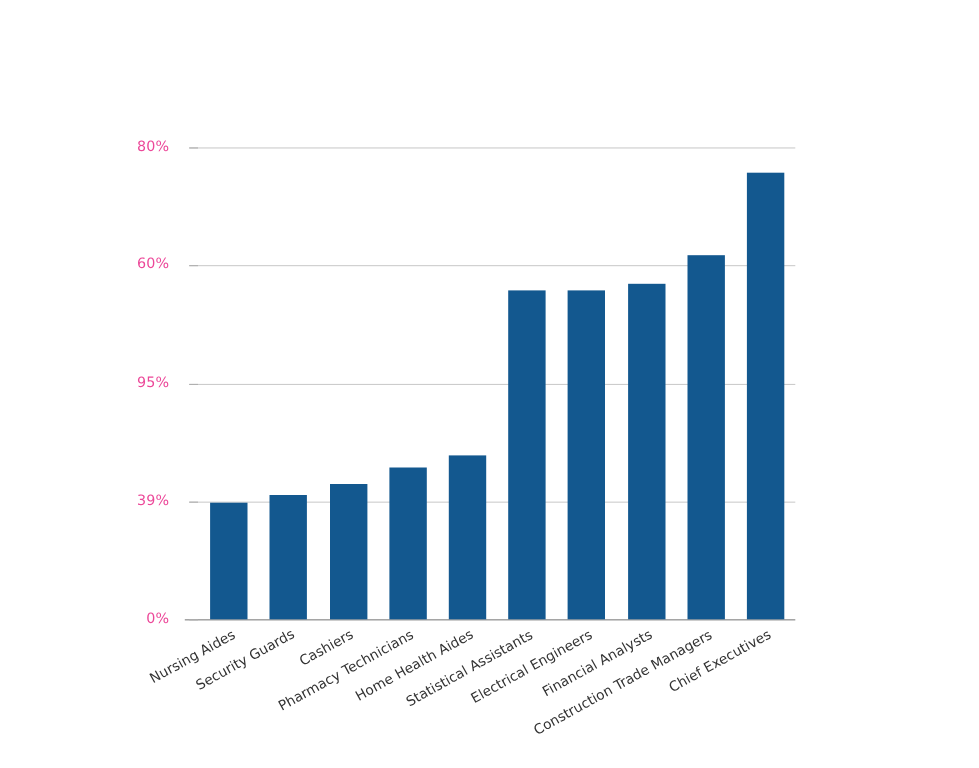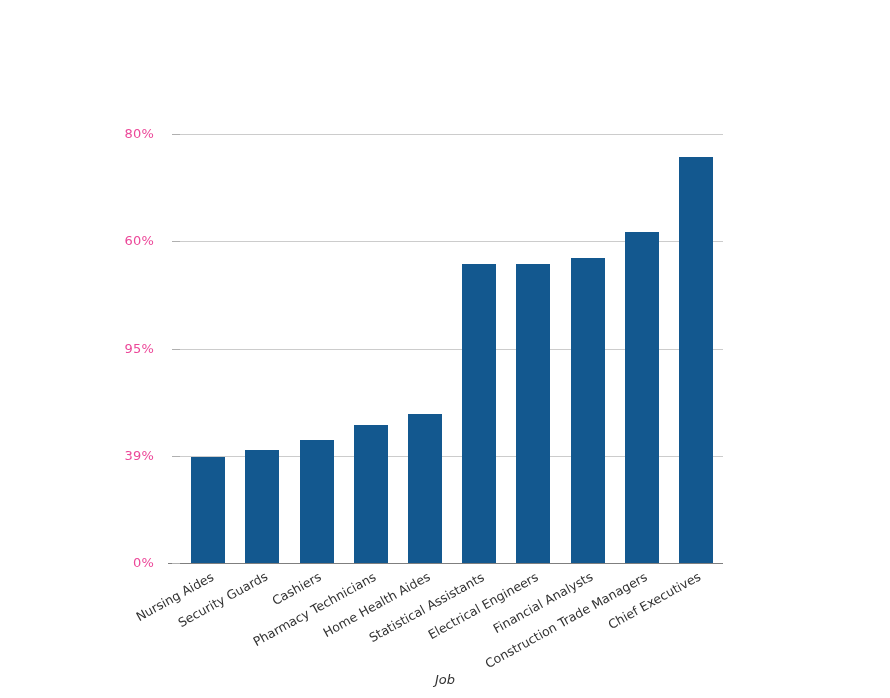--- a/index.html
+++ b/index.html
@@ -163,7 +163,6 @@
       <div class="xtick-label" style="visibility: visible; left: 608.94px; top: 618.42px;">Chief Executives</div>
     </div>
 
-  <div class="x-axis-title">Job</div>
 
 </div>
 

